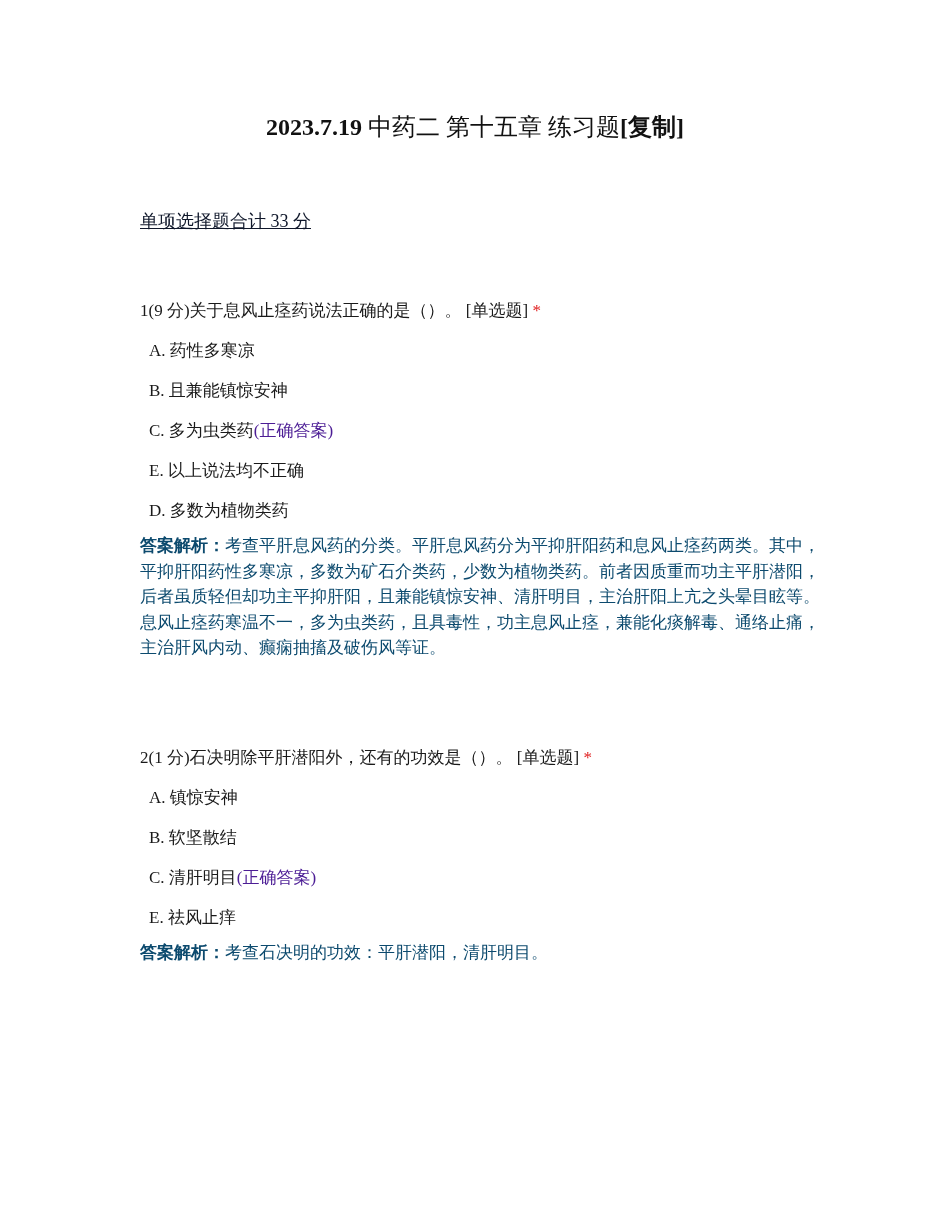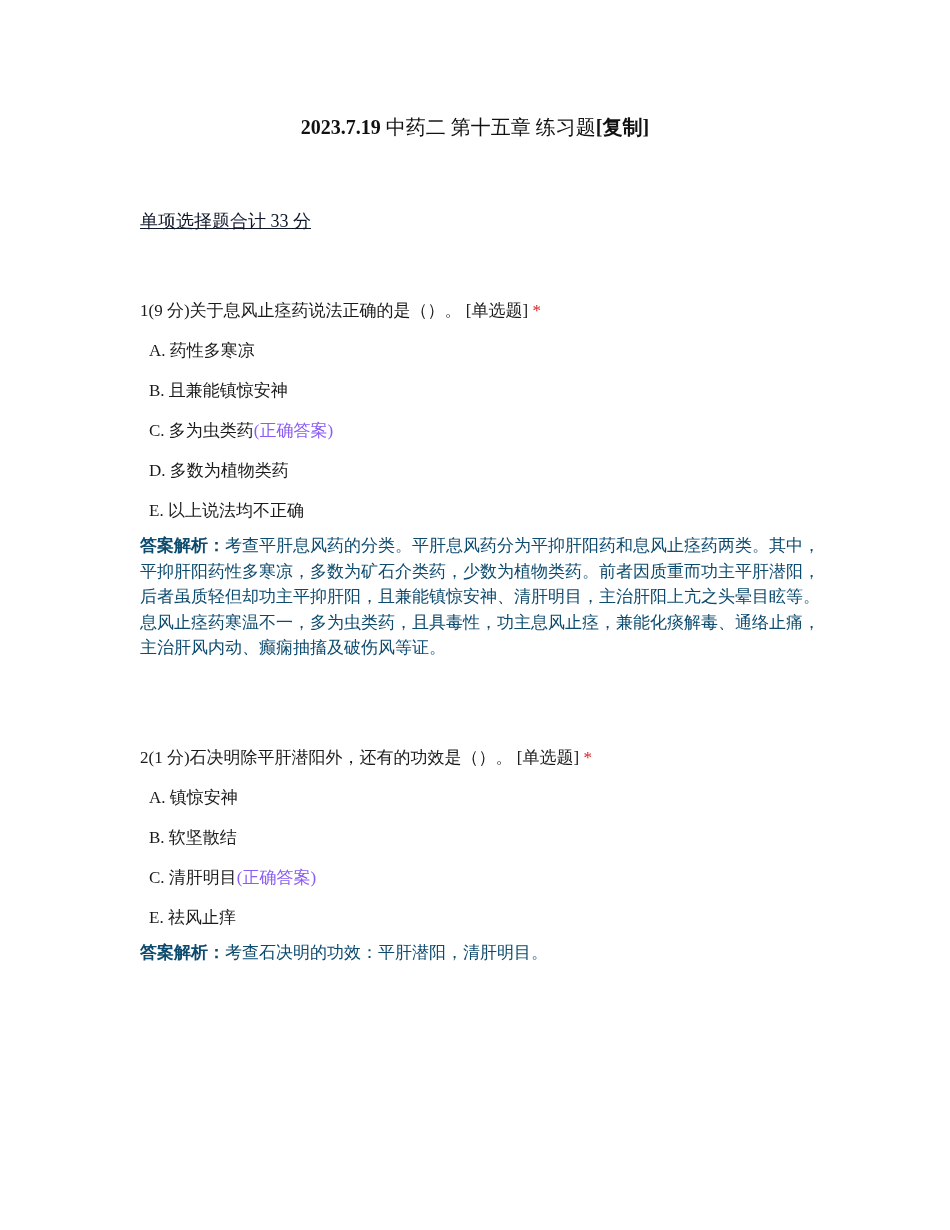--- a/index.html
+++ b/index.html
@@ -10,7 +10,7 @@
     }
     .page-title {
       position: absolute; left: 0; right: 0; top: 110px;
-      text-align: center; font-size: 20px; line-height: 34px; color: #111;
+      text-align: center; font-size: 24px; line-height: 34px; color: #111;
     }
     .page-title .b { font-weight: bold; }
     .section-header {

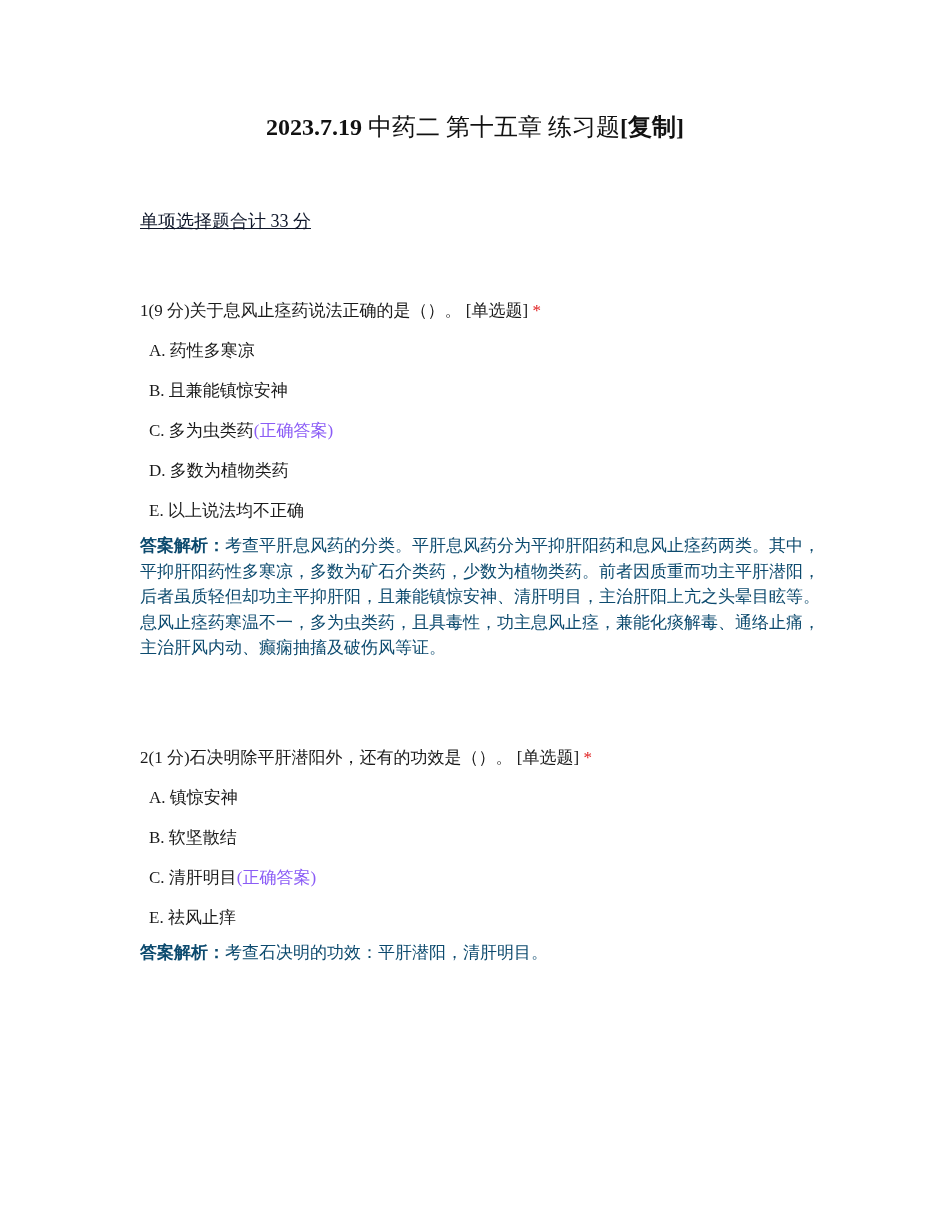--- a/index.html
+++ b/index.html
@@ -22,7 +22,7 @@
     .q-star { color: #e02020; }
     .options { margin-top: 16px; }
     .option { font-size: 17px; line-height: 24px; height: 40px; padding-left: 9px; color: #1a1a1a; }
-    .correct { color: #8b5cf6; }
+    .correct { color: #4c1d95; }
     .analysis { font-size: 17px; line-height: 25.5px; color: #0c4a6e; margin-top: -6px; }
     .analysis .label { font-weight: bold; }
     #q1 { top: 299px; }

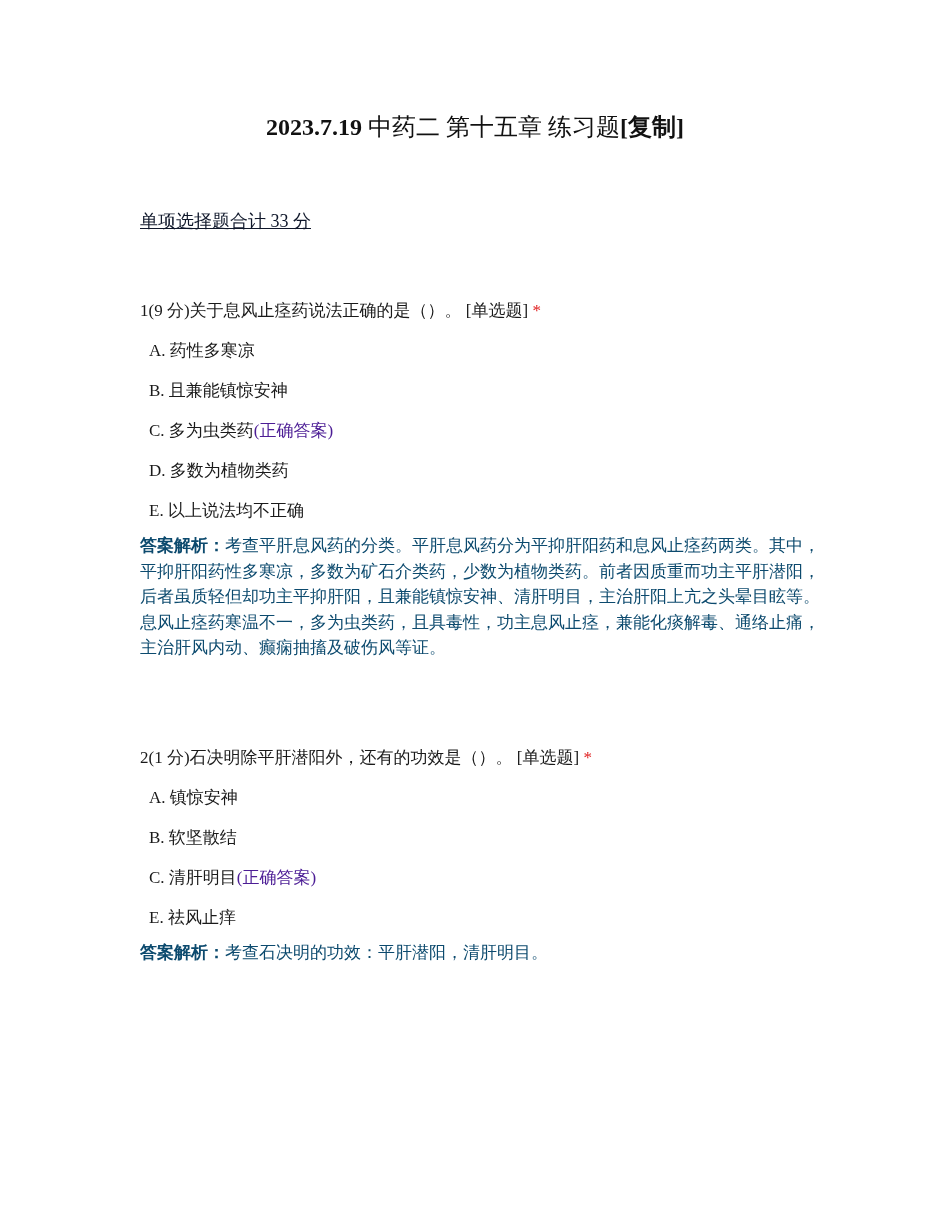--- a/index.html
+++ b/index.html
@@ -43,8 +43,8 @@
     <div class="option"><span>A. 药性多寒凉</span></div>
     <div class="option"><span>B. 且兼能镇惊安神</span></div>
     <div class="option"><span>C. 多为虫类药</span><span class="correct">(正确答案)</span></div>
+    <div class="option"><span>E. 以上说法均不正确</span></div>
     <div class="option"><span>D. 多数为植物类药</span></div>
-    <div class="option"><span>E. 以上说法均不正确</span></div>
   </div>
   <div class="analysis"><span class="label">答案解析：</span><span>考查平肝息风药的分类。平肝息风药分为平抑肝阳药和息风止痉药两类。其中，平抑肝阳药性多寒凉，多数为矿石介类药，少数为植物类药。前者因质重而功主平肝潜阳，后者虽质轻但却功主平抑肝阳，且兼能镇惊安神、清肝明目，主治肝阳上亢之头晕目眩等。息风止痉药寒温不一，多为虫类药，且具毒性，功主息风止痉，兼能化痰解毒、通络止痛，主治肝风内动、癫痫抽搐及破伤风等证。</span></div>
 </div>

